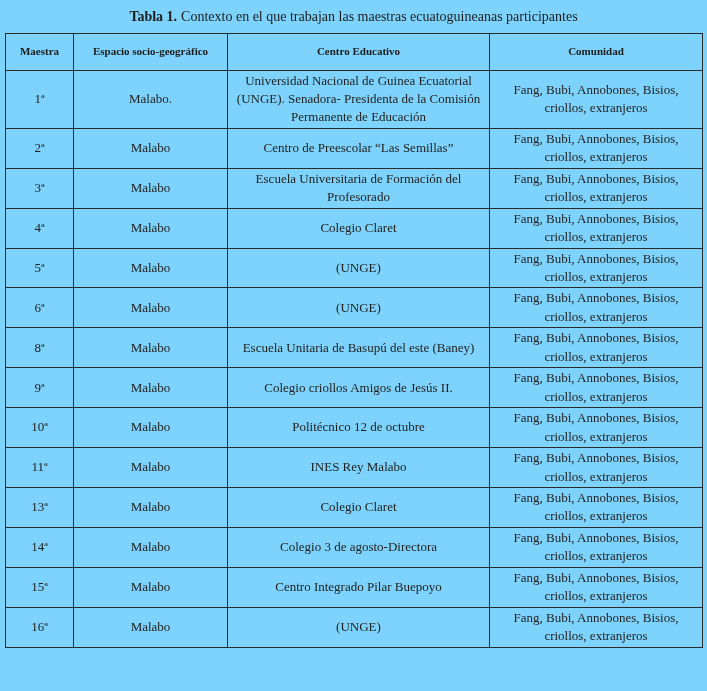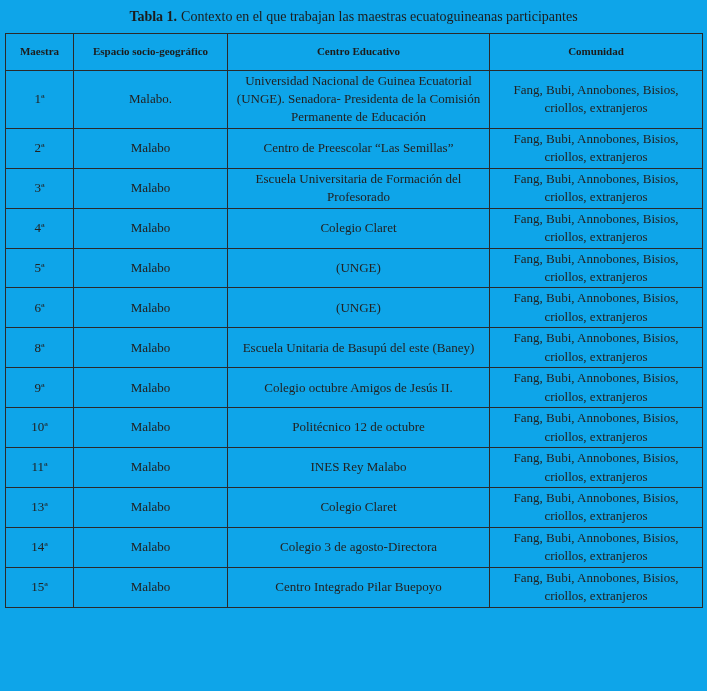--- a/index.html
+++ b/index.html
@@ -14,7 +14,7 @@
     height: 691px;
     box-sizing: border-box;
     padding: 6px 5px 0 5px;
-    background: #0ea5e9;
+    background: #7dd3fc;
   }
   .table-title {
     text-align: center;

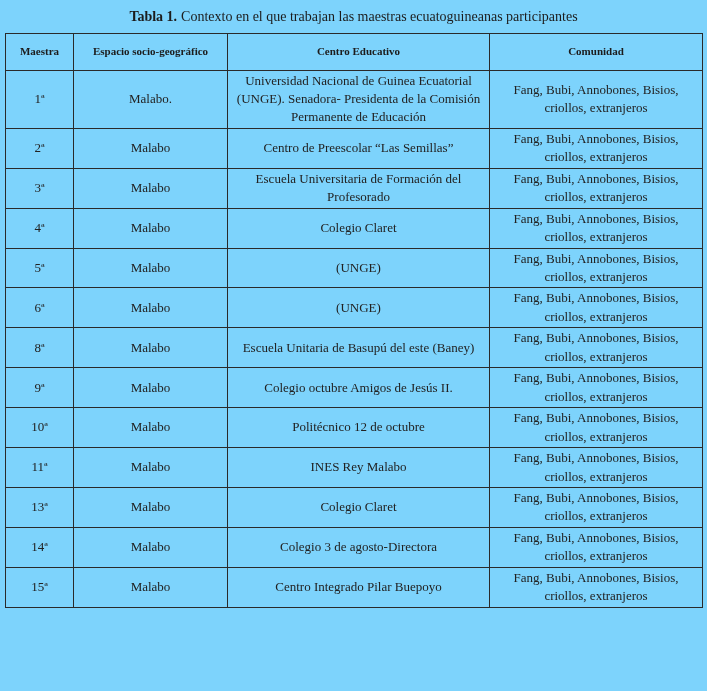--- a/index.html
+++ b/index.html
@@ -127,7 +127,7 @@
         <tr>
       <td>9ª</td>
       <td>Malabo</td>
-      <td>Colegio octubre Amigos de Jesús II.</td>
+      <td>Colegio criollos Amigos de Jesús II.</td>
       <td>Fang, Bubi, Annobones, Bisios, criollos, extranjeros</td>
     </tr>
         <tr>

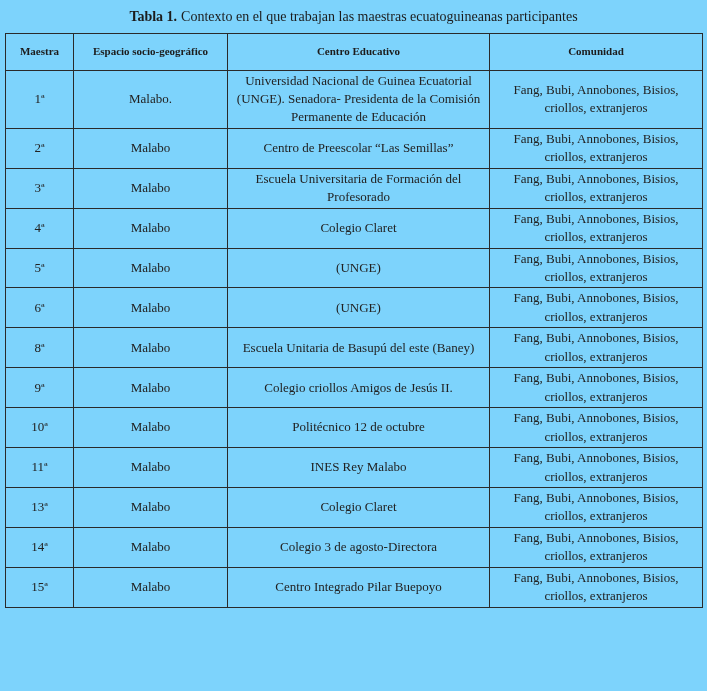--- a/index.html
+++ b/index.html
@@ -160,6 +160,12 @@
       <td>Centro Integrado Pilar Buepoyo</td>
       <td>Fang, Bubi, Annobones, Bisios, criollos, extranjeros</td>
     </tr>
+        <tr>
+      <td>16ª</td>
+      <td>Malabo</td>
+      <td>(UNGE)</td>
+      <td>Fang, Bubi, Annobones, Bisios, criollos, extranjeros</td>
+    </tr>
       </tbody>
   </table>
 

